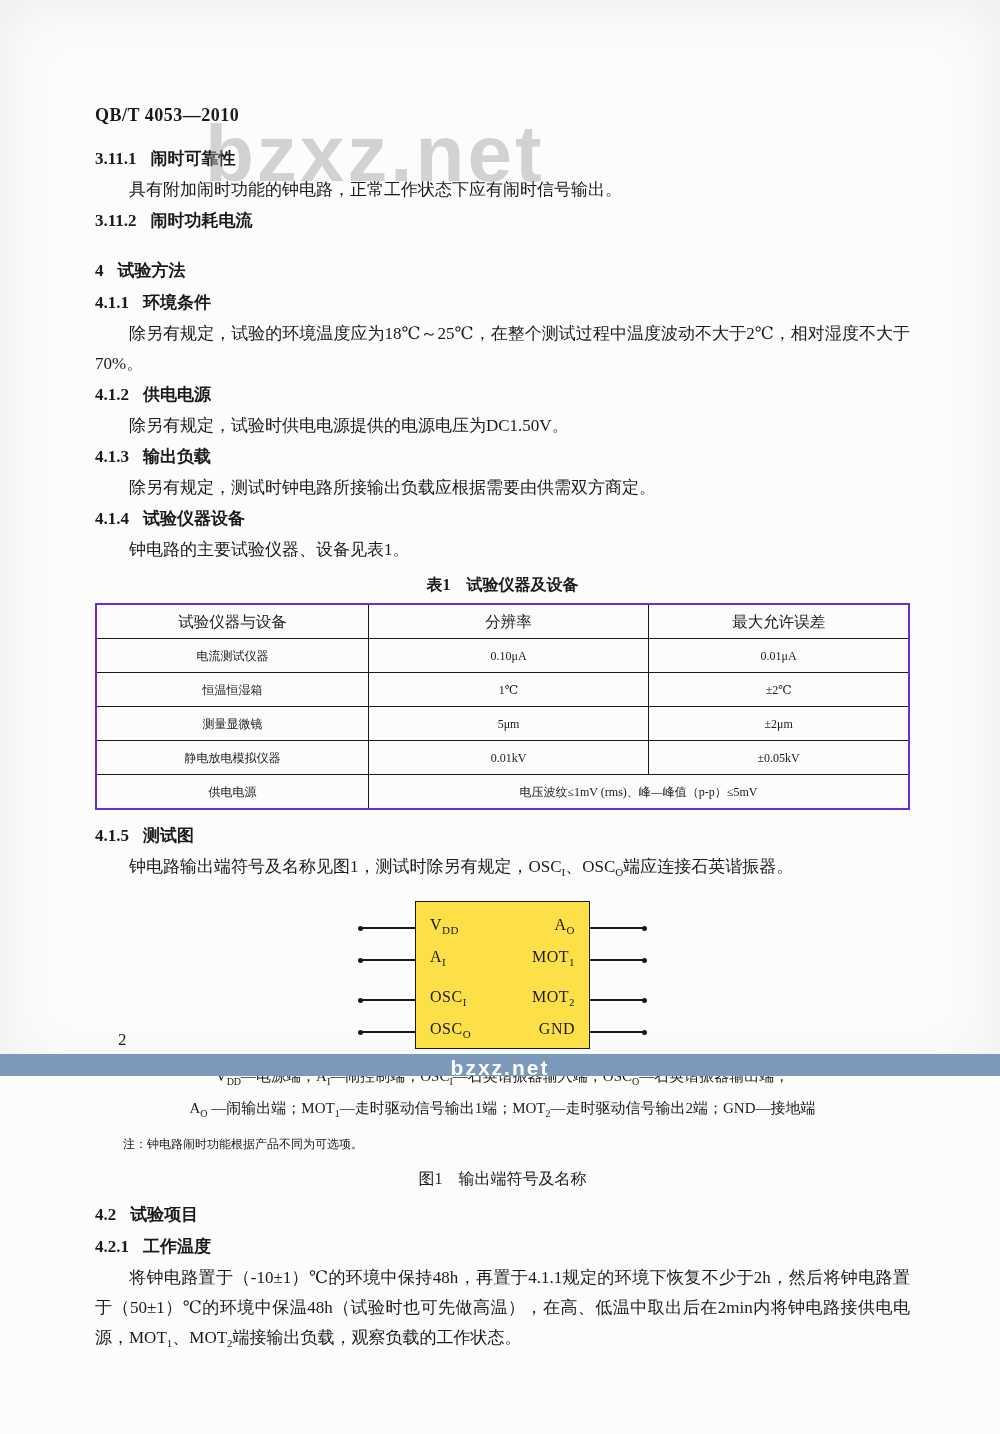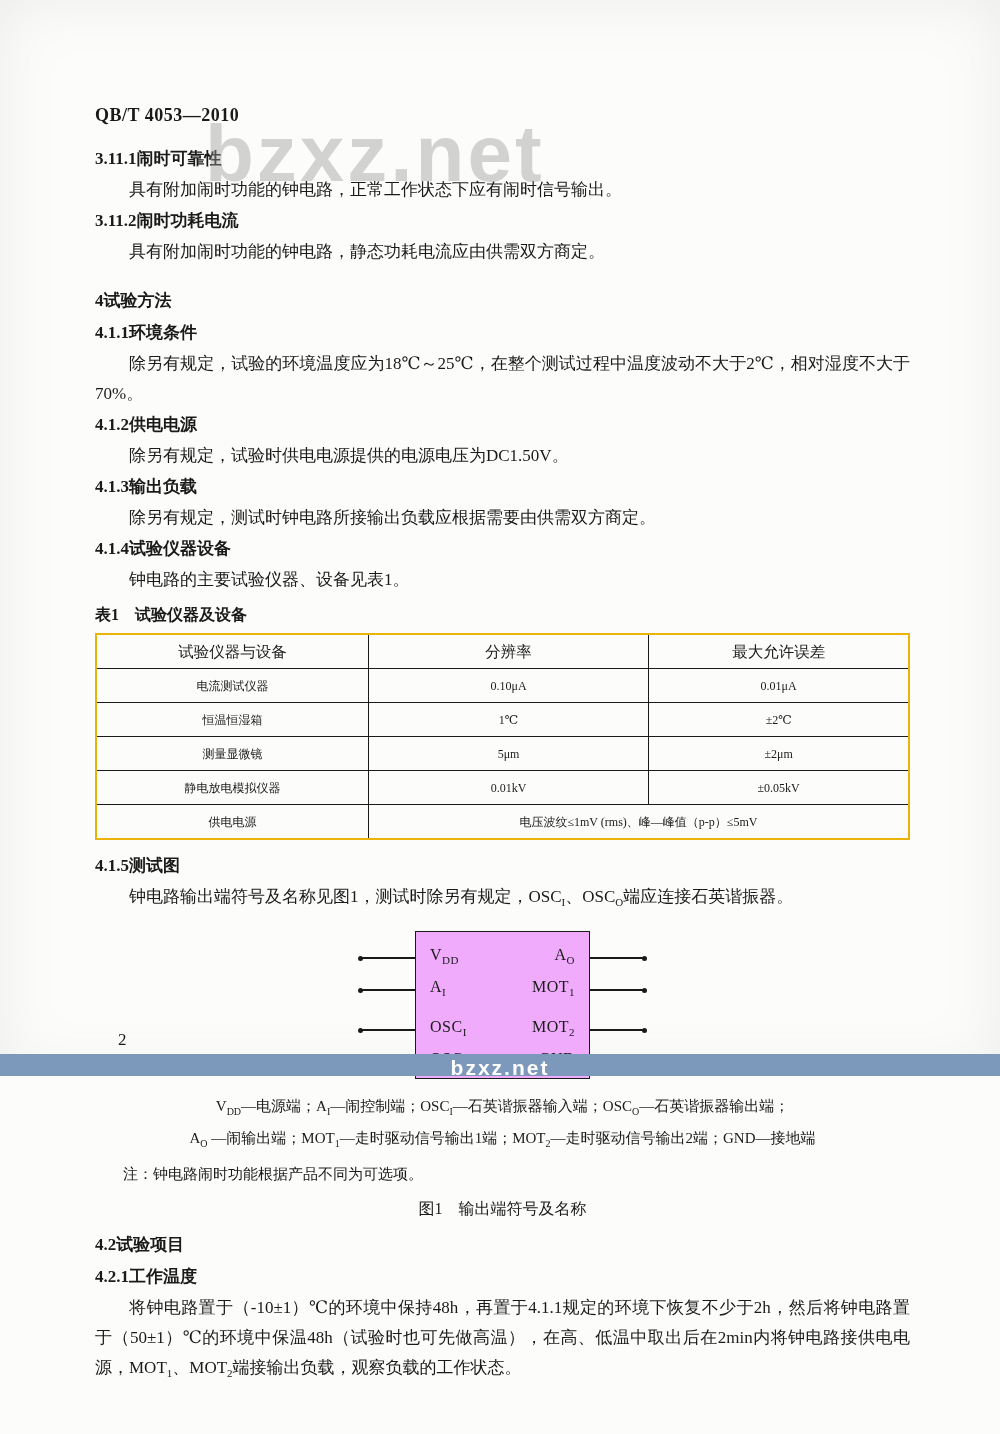--- a/index.html
+++ b/index.html
@@ -18,7 +18,7 @@
   }
   .doc-header{font-size:18px;font-weight:bold;letter-spacing:.5px;margin:0 0 16px 0;line-height:24px;}
   .heading{font-size:17px;font-weight:bold;line-height:32px;margin:0;}
-  .heading .num{}
+  .heading .num{margin-right:14px;}
   .para{font-size:17px;line-height:30px;margin:0;text-indent:2em;text-align:justify;}
   .gap-lg{margin-top:18px;}
   .gap-sm{margin-top:5px;}

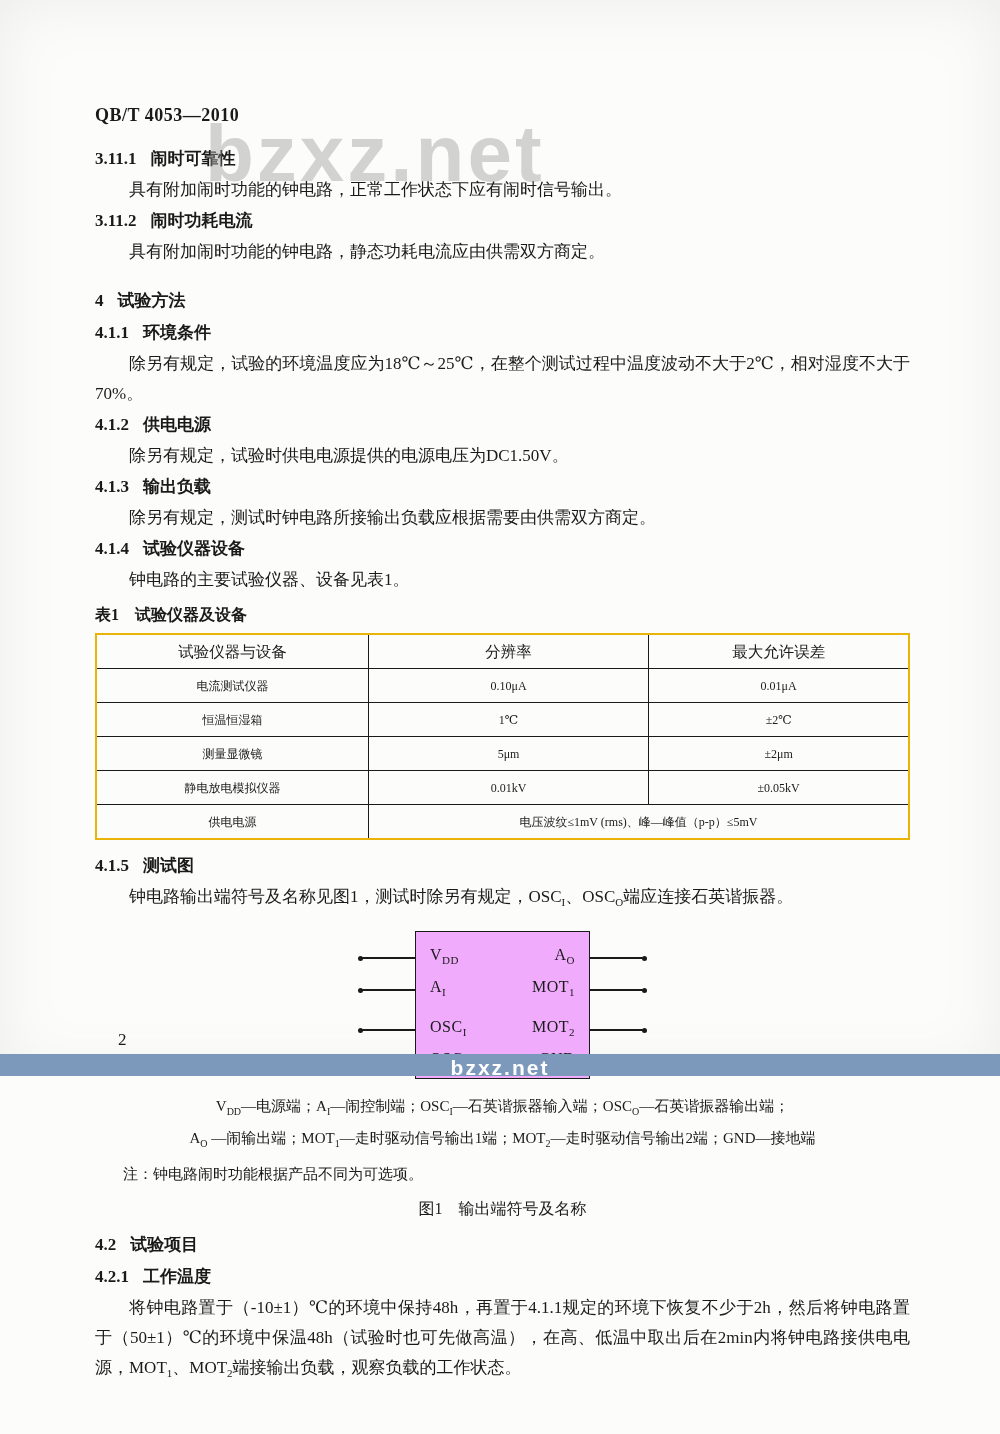--- a/index.html
+++ b/index.html
@@ -81,7 +81,6 @@
     <p class="para">具有附加闹时功能的钟电路，正常工作状态下应有闹时信号输出。</p>
 
     <h3 class="heading"><span class="num">3.11.2</span><span>闹时功耗电流</span></h3>
-    <p class="para">具有附加闹时功能的钟电路，静态功耗电流应由供需双方商定。</p>
 
     <h2 class="heading gap-lg"><span class="num">4</span><span>试验方法</span></h2>
 

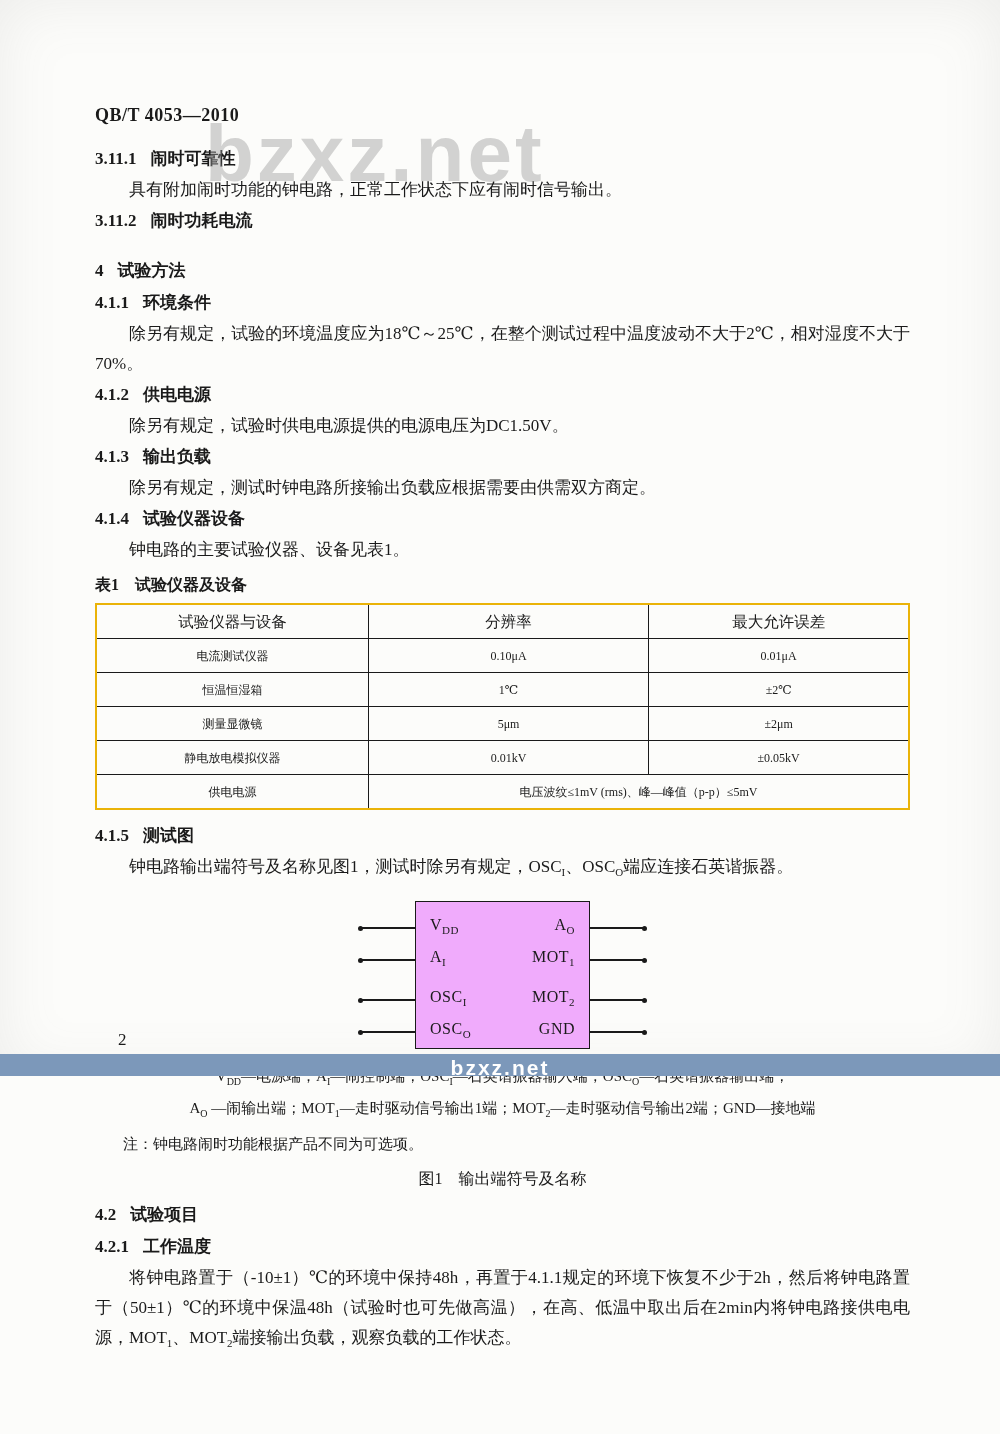--- a/index.html
+++ b/index.html
@@ -23,7 +23,7 @@
   .gap-lg{margin-top:18px;}
   .gap-sm{margin-top:5px;}
 
-  .tbl-title{font-size:16px;font-weight:bold;text-align:left;margin:8px 0 6px 0;line-height:24px;}
+  .tbl-title{font-size:16px;font-weight:bold;text-align:center;margin:8px 0 6px 0;line-height:24px;}
   table.t1{border-collapse:collapse;width:100%;border:2px solid #eab308;margin:0 0 10px 0;}
   table.t1 td{border:1px solid #1a1a1a;text-align:center;font-size:12px;height:31px;padding:1px 6px;line-height:20px;}
   table.t1 td.hd{font-size:15.5px;}

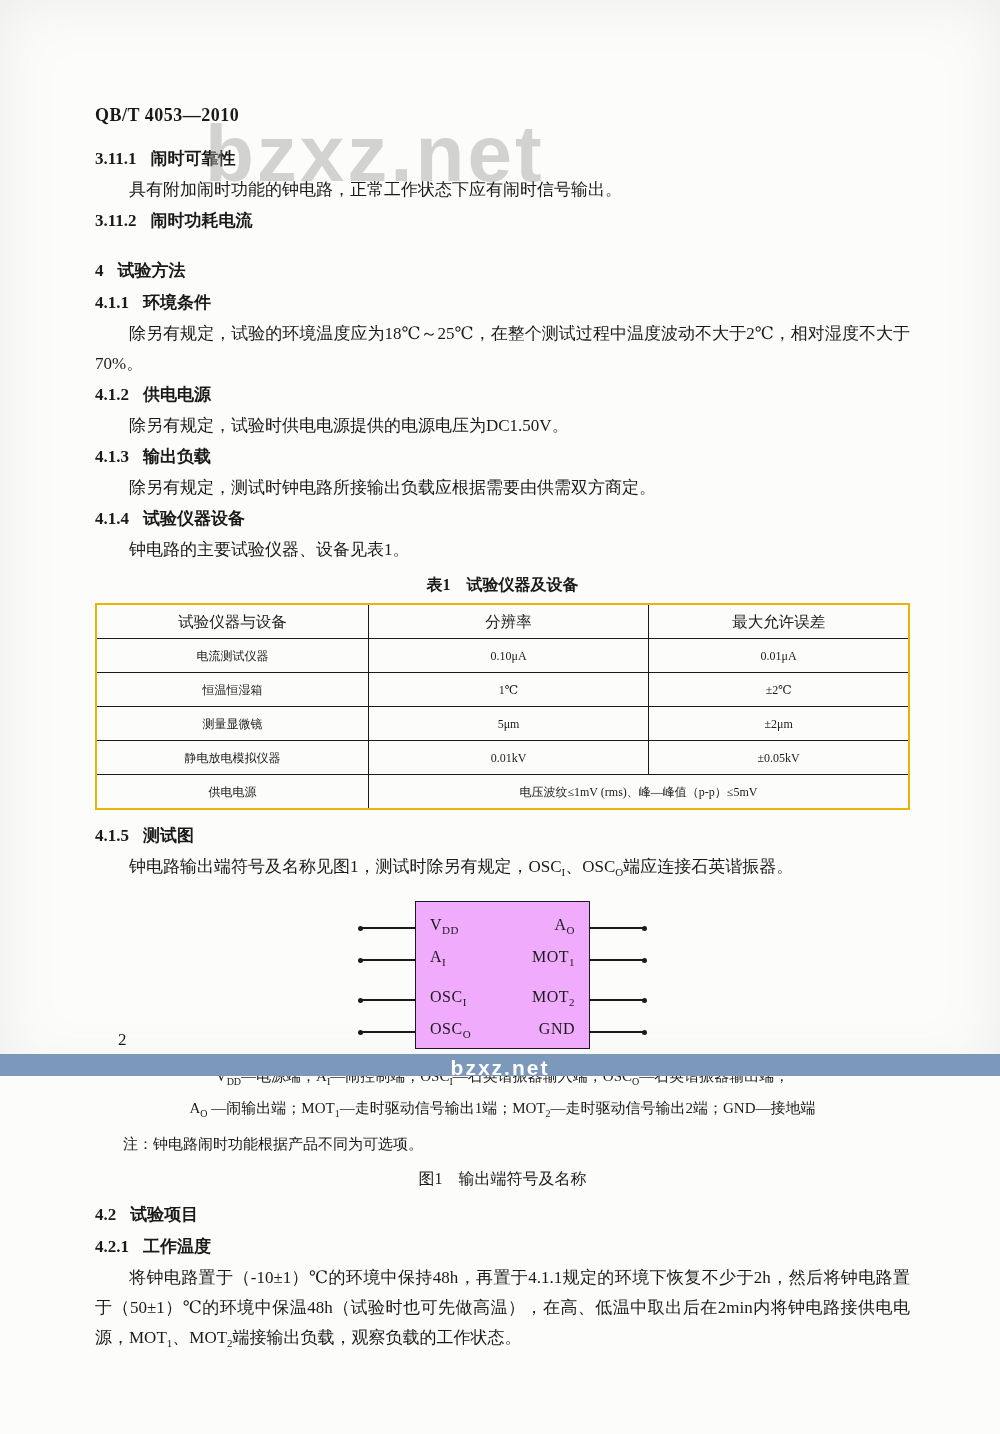--- a/index.html
+++ b/index.html
@@ -24,7 +24,7 @@
   .gap-sm{margin-top:5px;}
 
   .tbl-title{font-size:16px;font-weight:bold;text-align:center;margin:8px 0 6px 0;line-height:24px;}
-  table.t1{border-collapse:collapse;width:100%;border:2px solid #eab308;margin:0 0 10px 0;}
+  table.t1{border-collapse:collapse;width:100%;border:2px solid #6d28d9;margin:0 0 10px 0;}
   table.t1 td{border:1px solid #1a1a1a;text-align:center;font-size:12px;height:31px;padding:1px 6px;line-height:20px;}
   table.t1 td.hd{font-size:15.5px;}
 

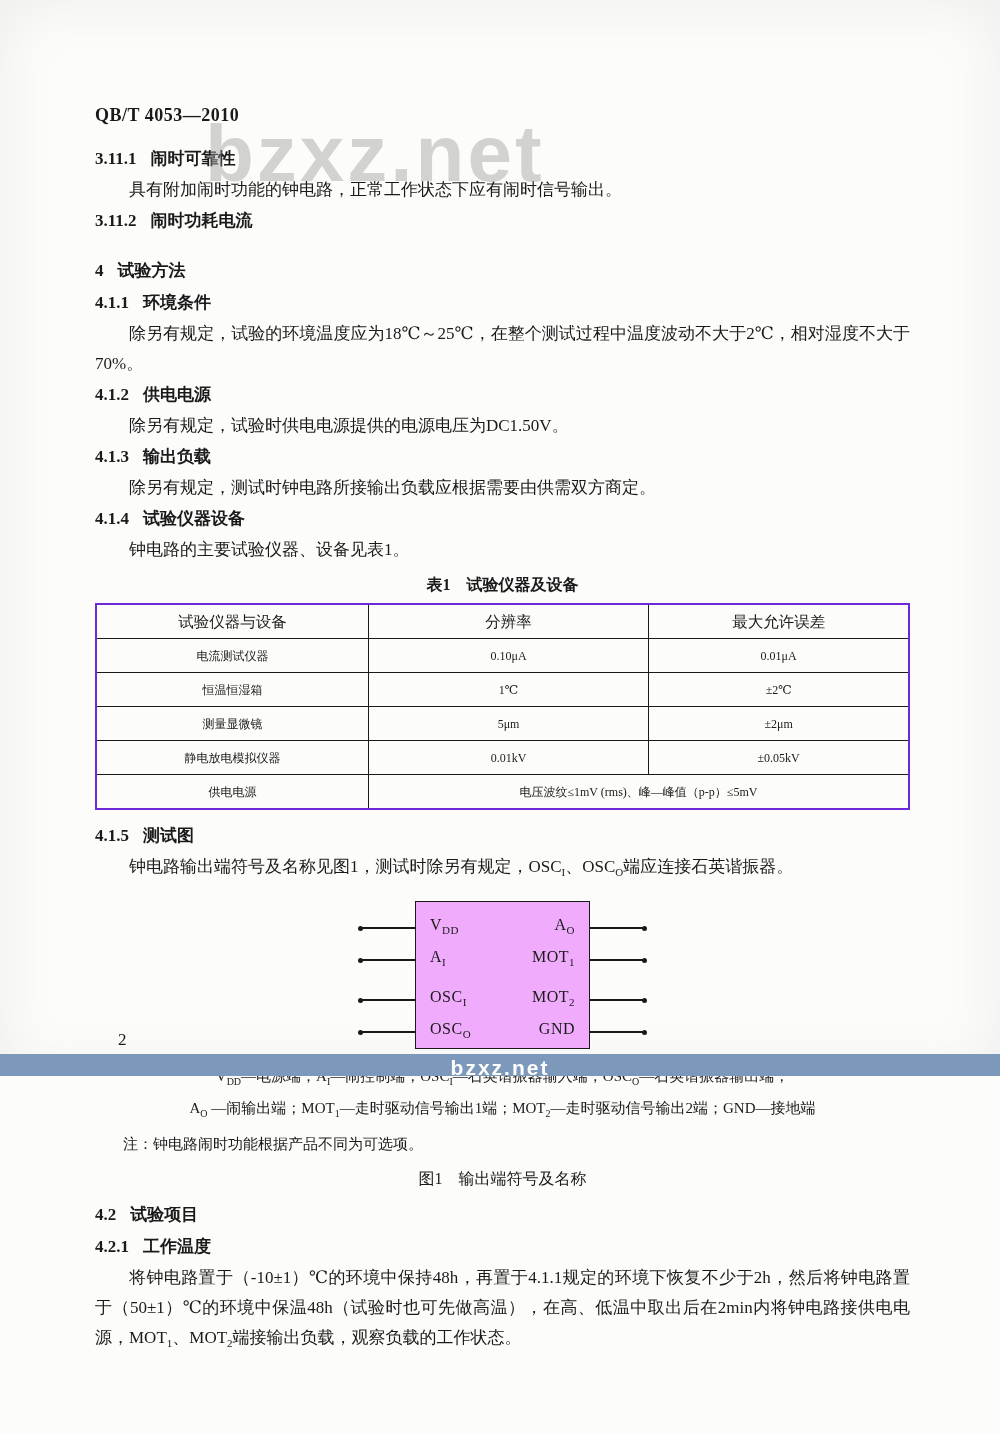--- a/index.html
+++ b/index.html
@@ -30,7 +30,7 @@
 
   .fig-block{margin-top:6px;}
   .fig-wrap{position:relative;width:285px;height:148px;margin:14px auto 0 auto;}
-  .chip{position:absolute;left:55px;top:0;width:173px;height:146px;border:1.5px solid #1a1a1a;background:#f0abfc;}
+  .chip{position:absolute;left:55px;top:0;width:173px;height:146px;border:1.5px solid #1a1a1a;background:#fde047;}
   .plabel{position:absolute;font-size:16px;letter-spacing:.5px;white-space:nowrap;}
   .plabel sub{font-size:11px;}
   .plabel.l{left:14px;}

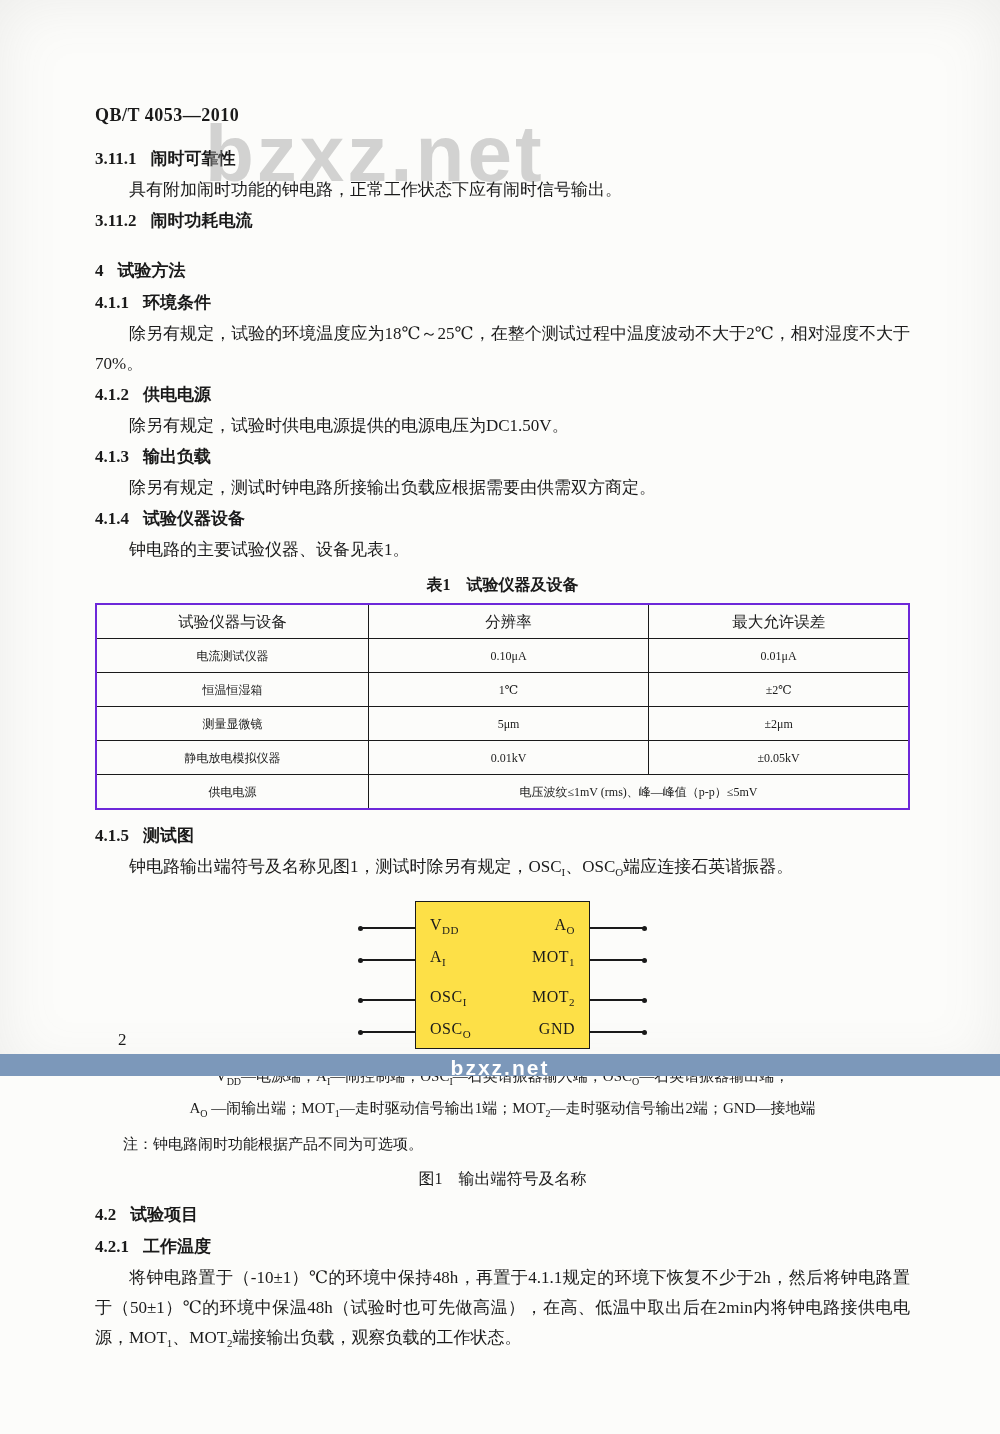--- a/index.html
+++ b/index.html
@@ -46,7 +46,7 @@
   .fig-cap{font-size:15px;text-align:center;line-height:27px;margin:0;}
   .fig-cap:first-of-type{margin-top:14px;}
   .fig-cap sub{font-size:10px;}
-  .fig-note{font-size:15px;line-height:26px;margin:4px 0 0 28px;}
+  .fig-note{font-size:12px;line-height:26px;margin:4px 0 0 28px;}
   .fig-title{font-size:16px;font-weight:normal;text-align:center;line-height:28px;margin:8px 0 6px 0;}
 
   .para sub{font-size:11px;}

